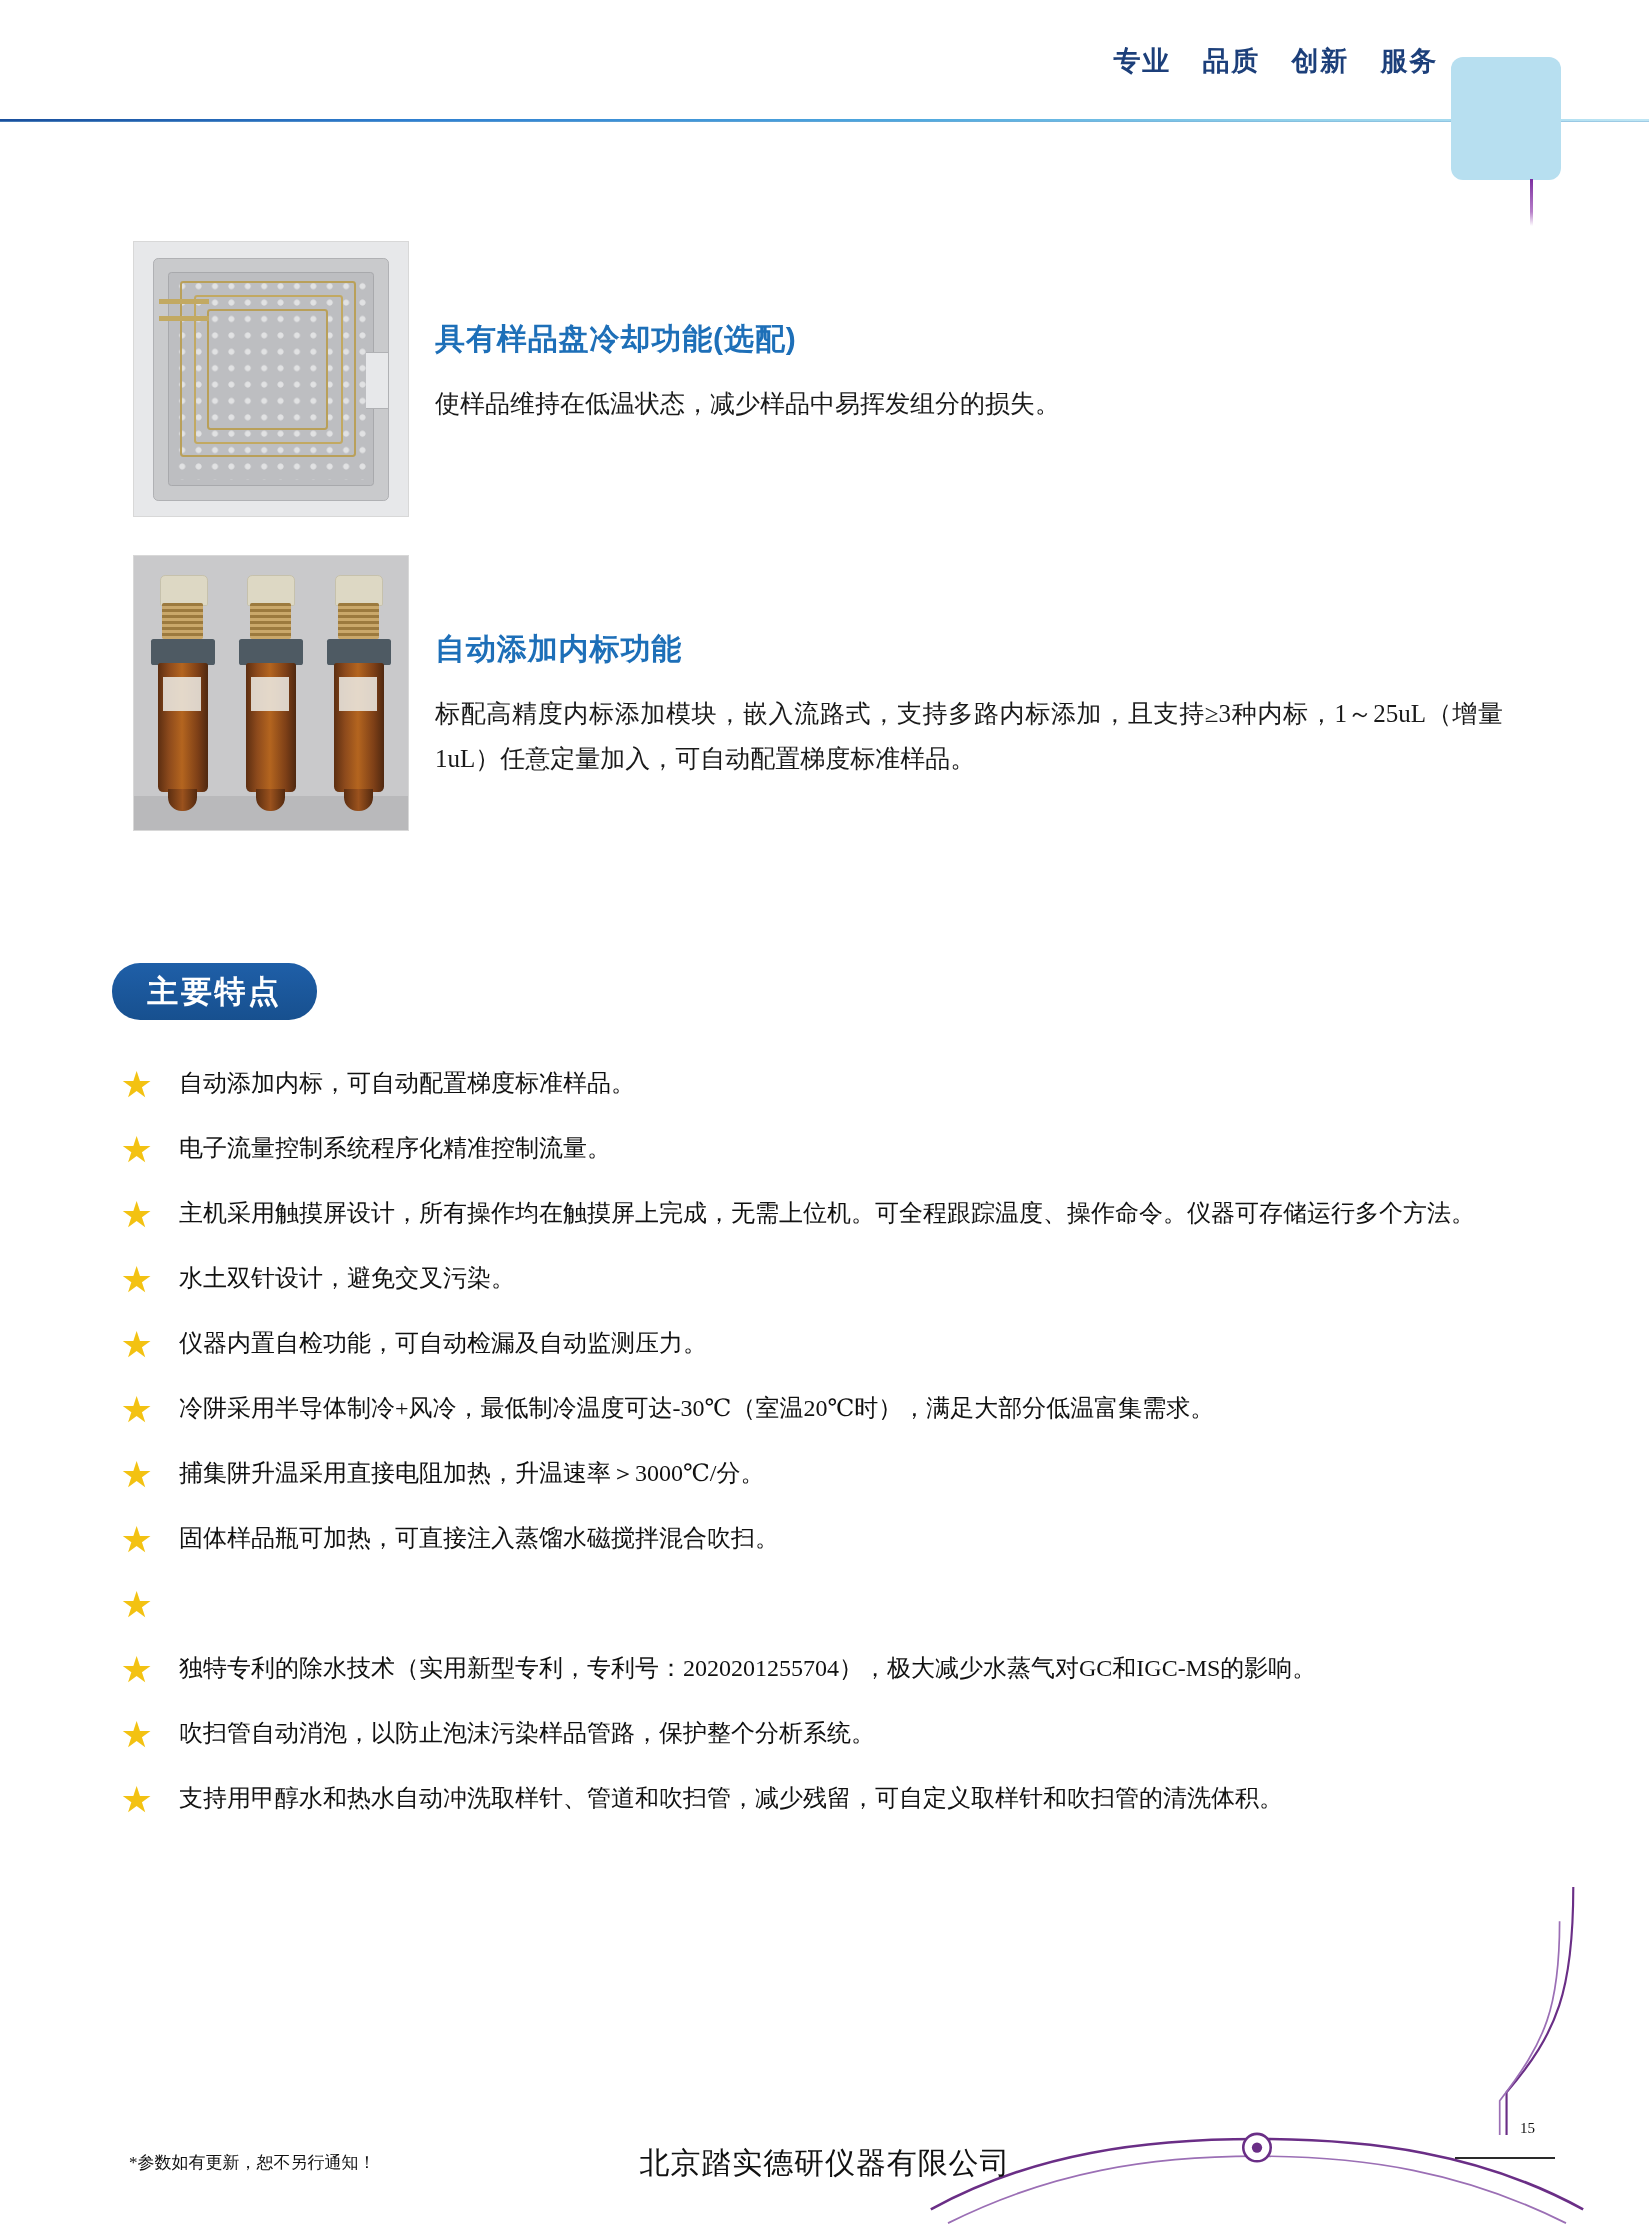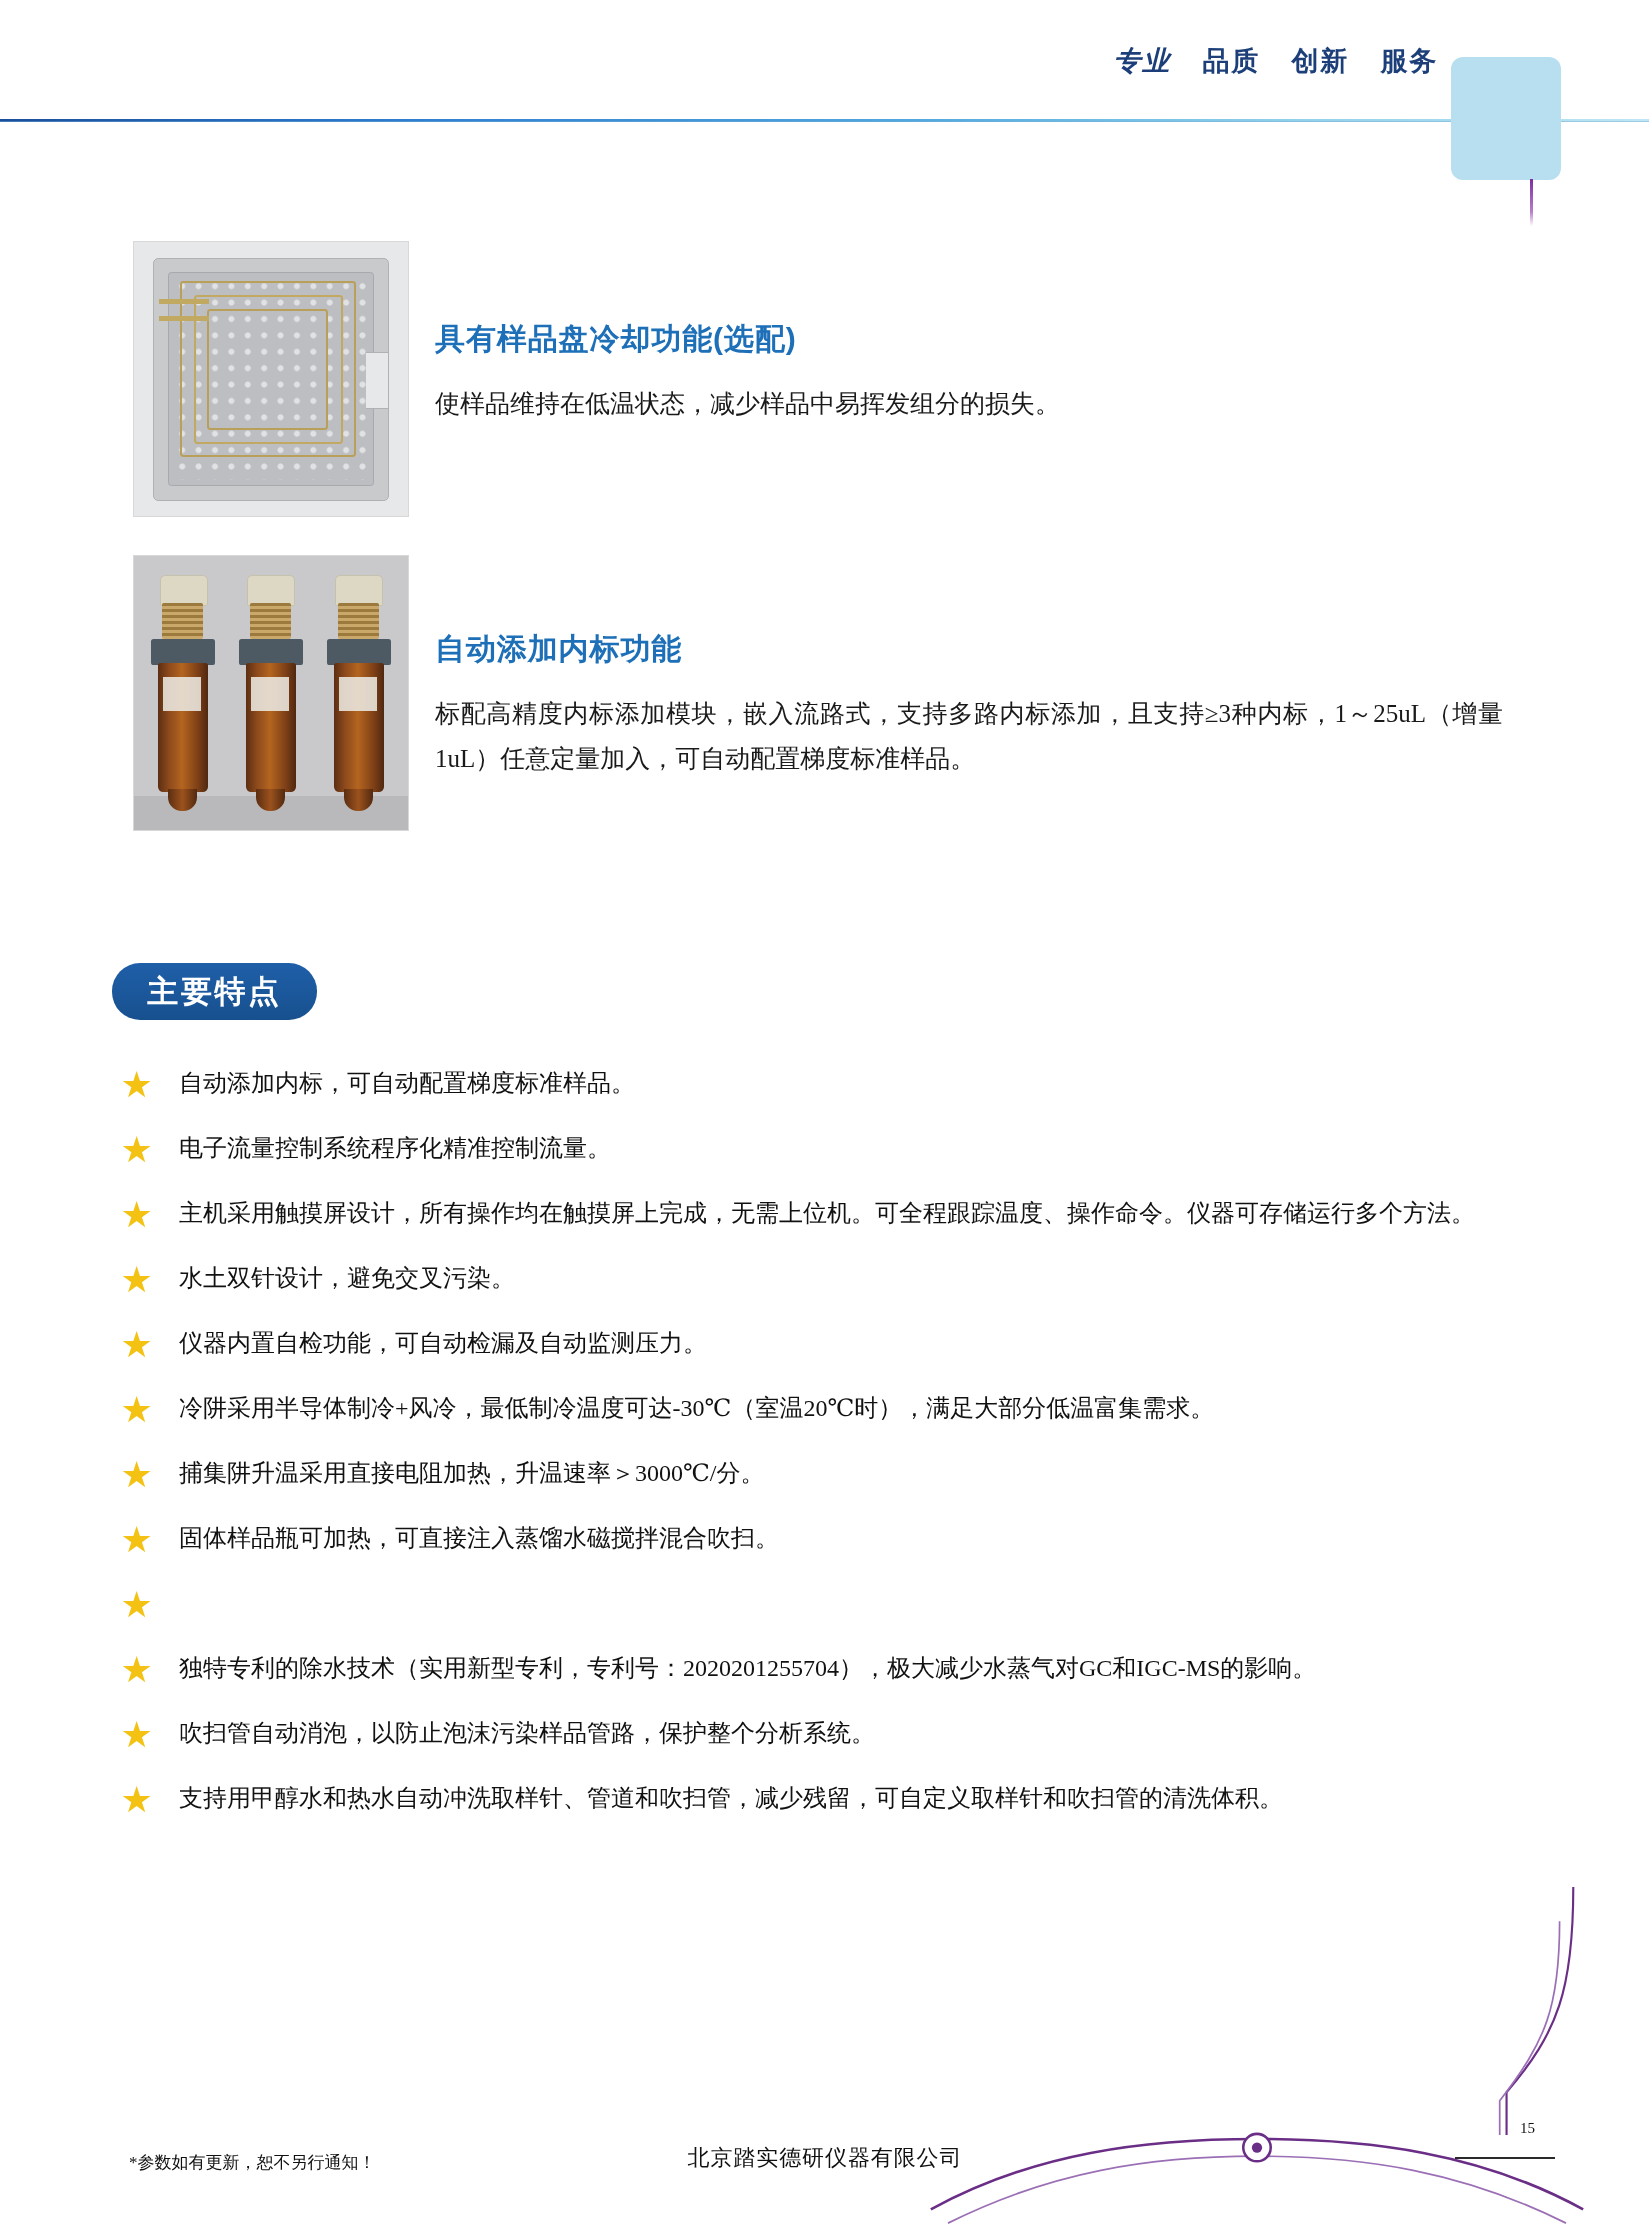--- a/index.html
+++ b/index.html
@@ -51,7 +51,7 @@
     font-family: "Liberation Sans", "DejaVu Sans", sans-serif;
   }
   .header-slogan span { margin-left: 22.4px; }
-  .header-slogan span:first-child { margin-left: 0; font-style: italic; }
+  .header-slogan span:first-child { margin-left: 0; }
 
   .corner-block {
     position: absolute;

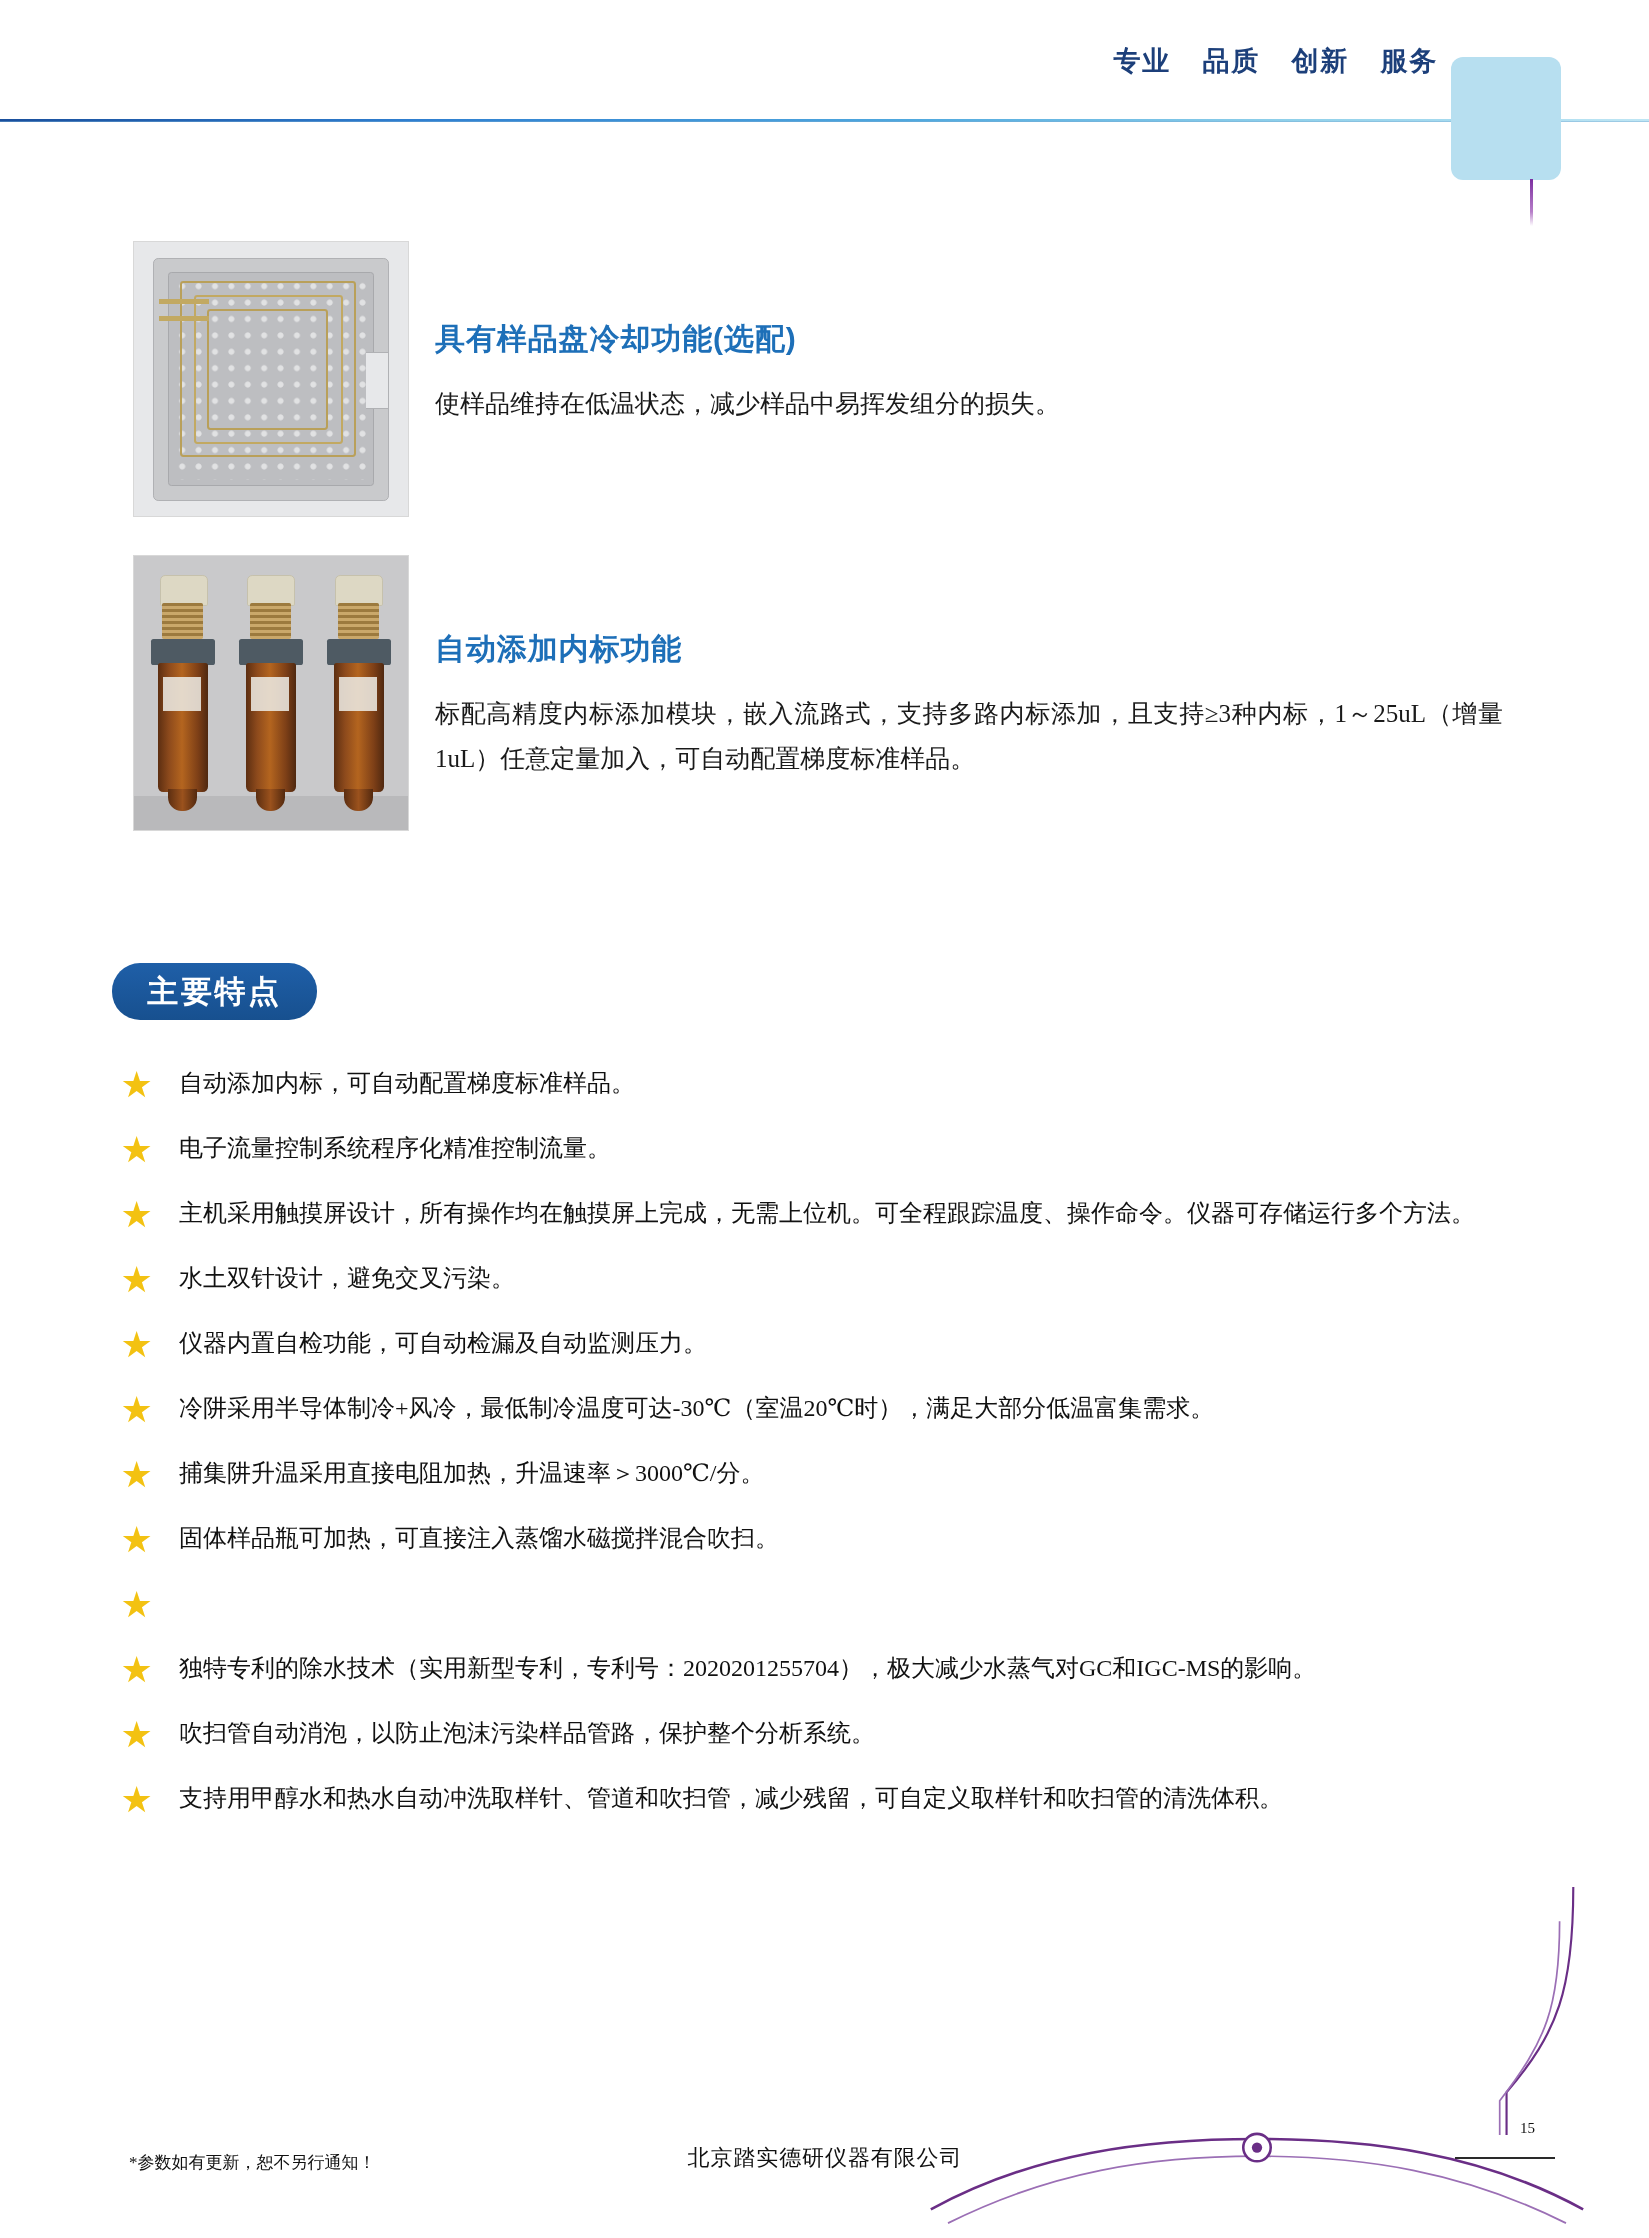--- a/index.html
+++ b/index.html
@@ -265,7 +265,7 @@
     top: 2143px;
     width: 1650px;
     text-align: center;
-    font-size: 22px;
+    font-size: 30px;
     color: #111;
     font-family: "Liberation Serif", "DejaVu Serif", serif;
     letter-spacing: 0.9px;

